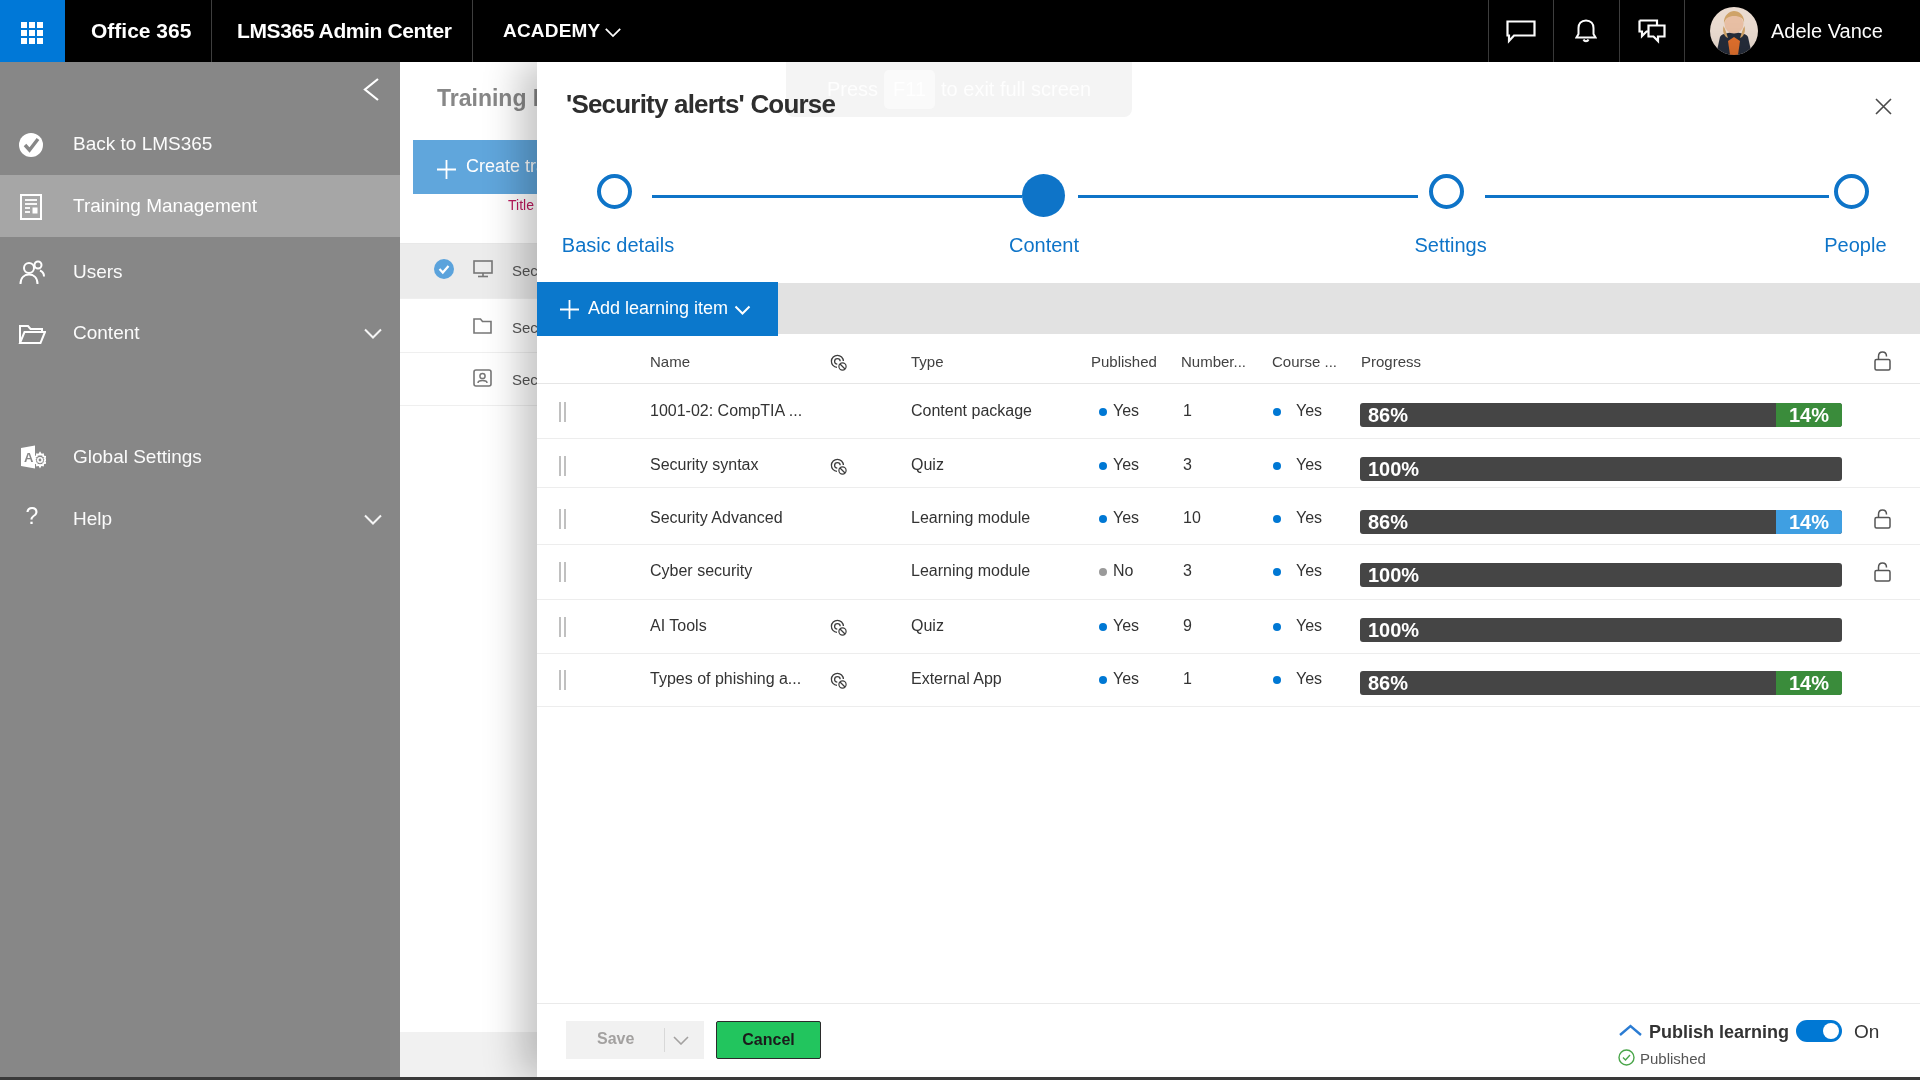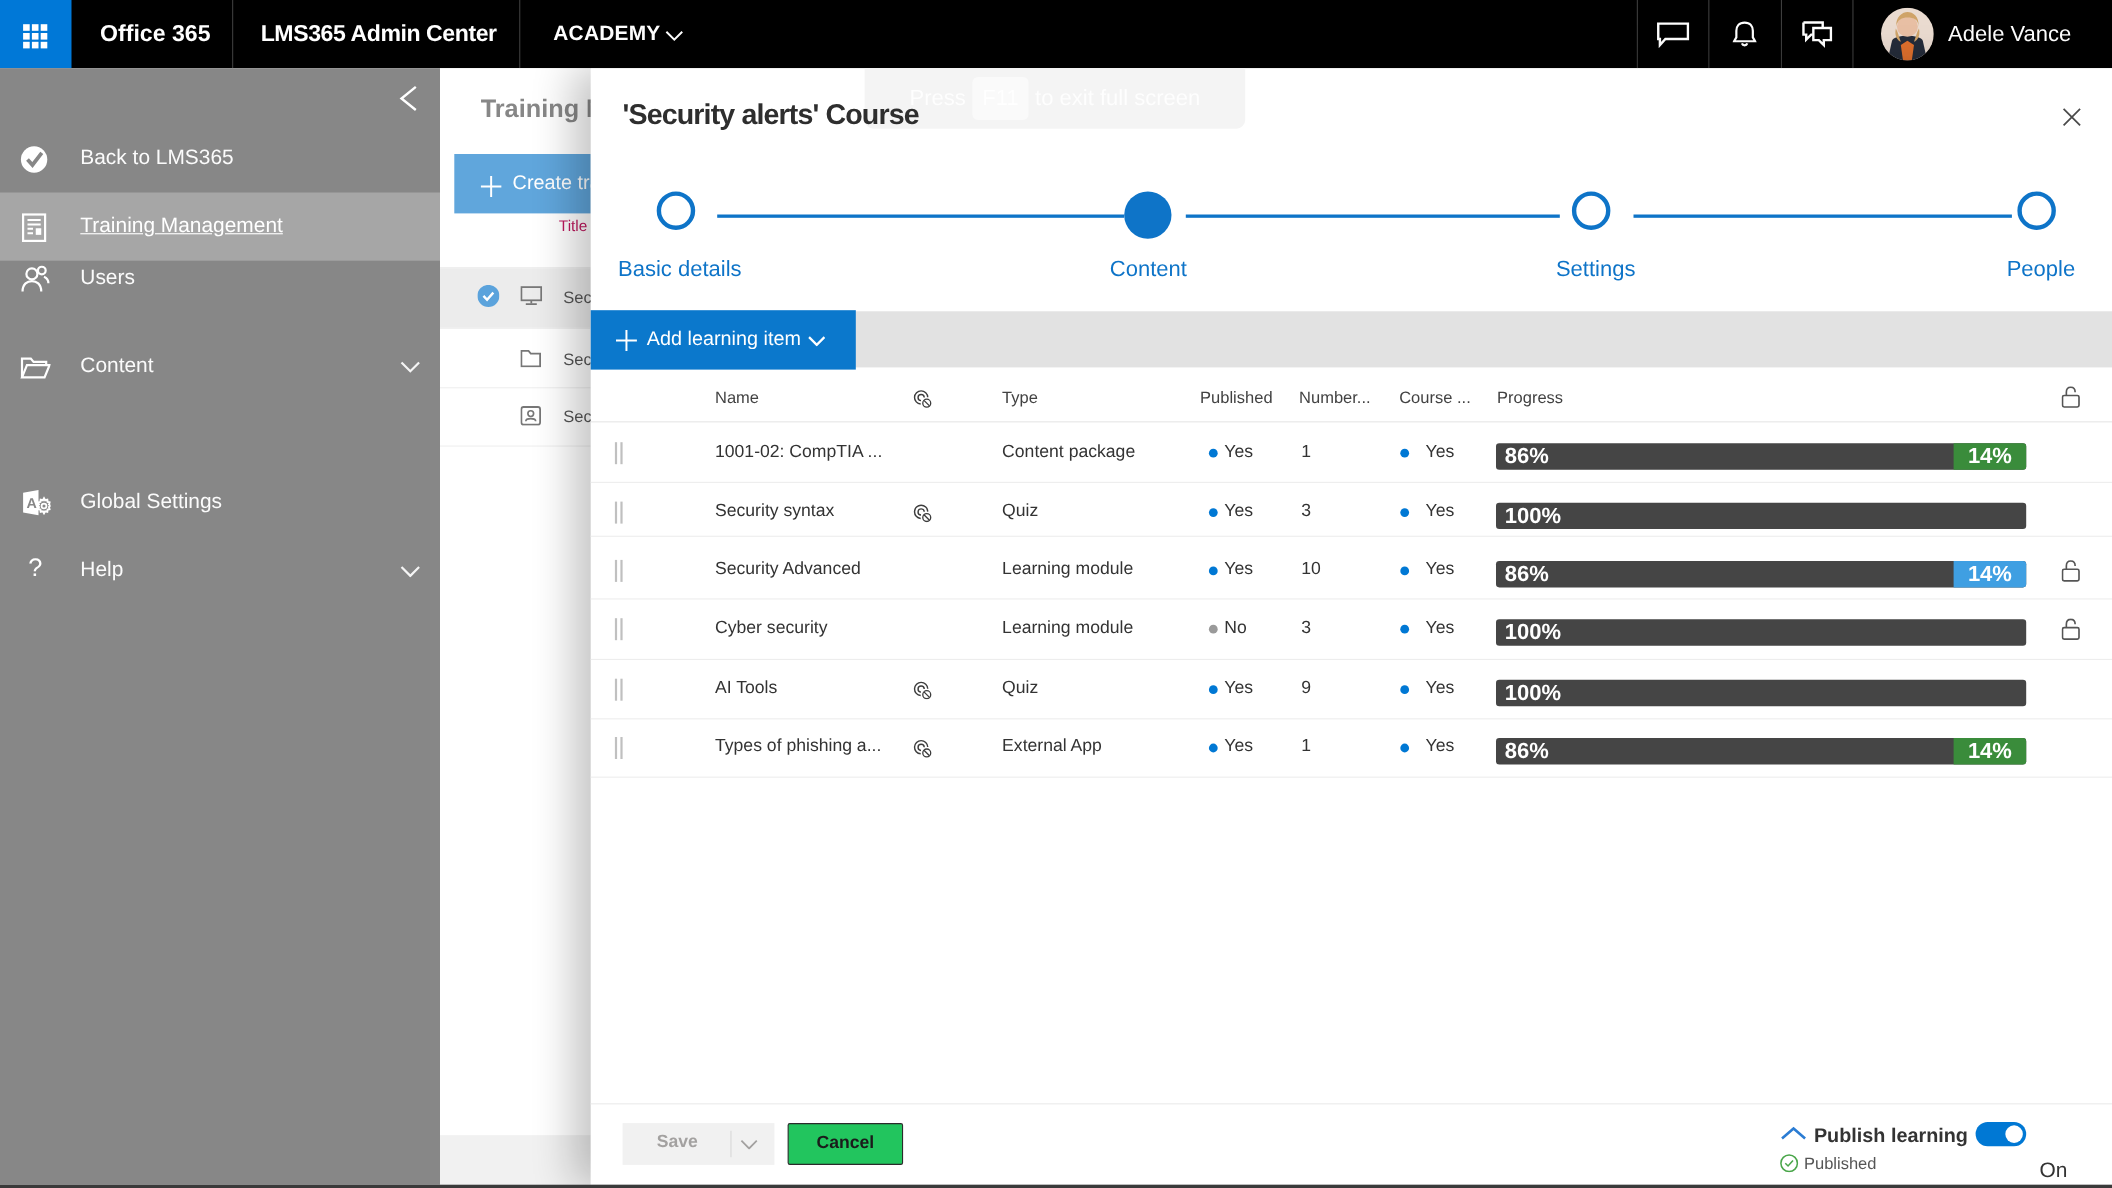--- a/index.html
+++ b/index.html
@@ -139,7 +139,7 @@
       <line x1="7" y1="19" x2="12" y2="19" stroke="#fff" stroke-width="1.8"></line>
       <rect x="14.5" y="14.5" width="5" height="6" fill="#fff"></rect>
     </svg>
-    <div class="lbl" style="color:#fff;text-decoration:underline;">Training Management</div>
+    <div class="lbl" style="color:#fff;">Training Management</div>
   </div>
   <div class="navitem" style="top:160px;">
     <svg class="ic" viewBox="0 0 28 28" style="top:17px;">

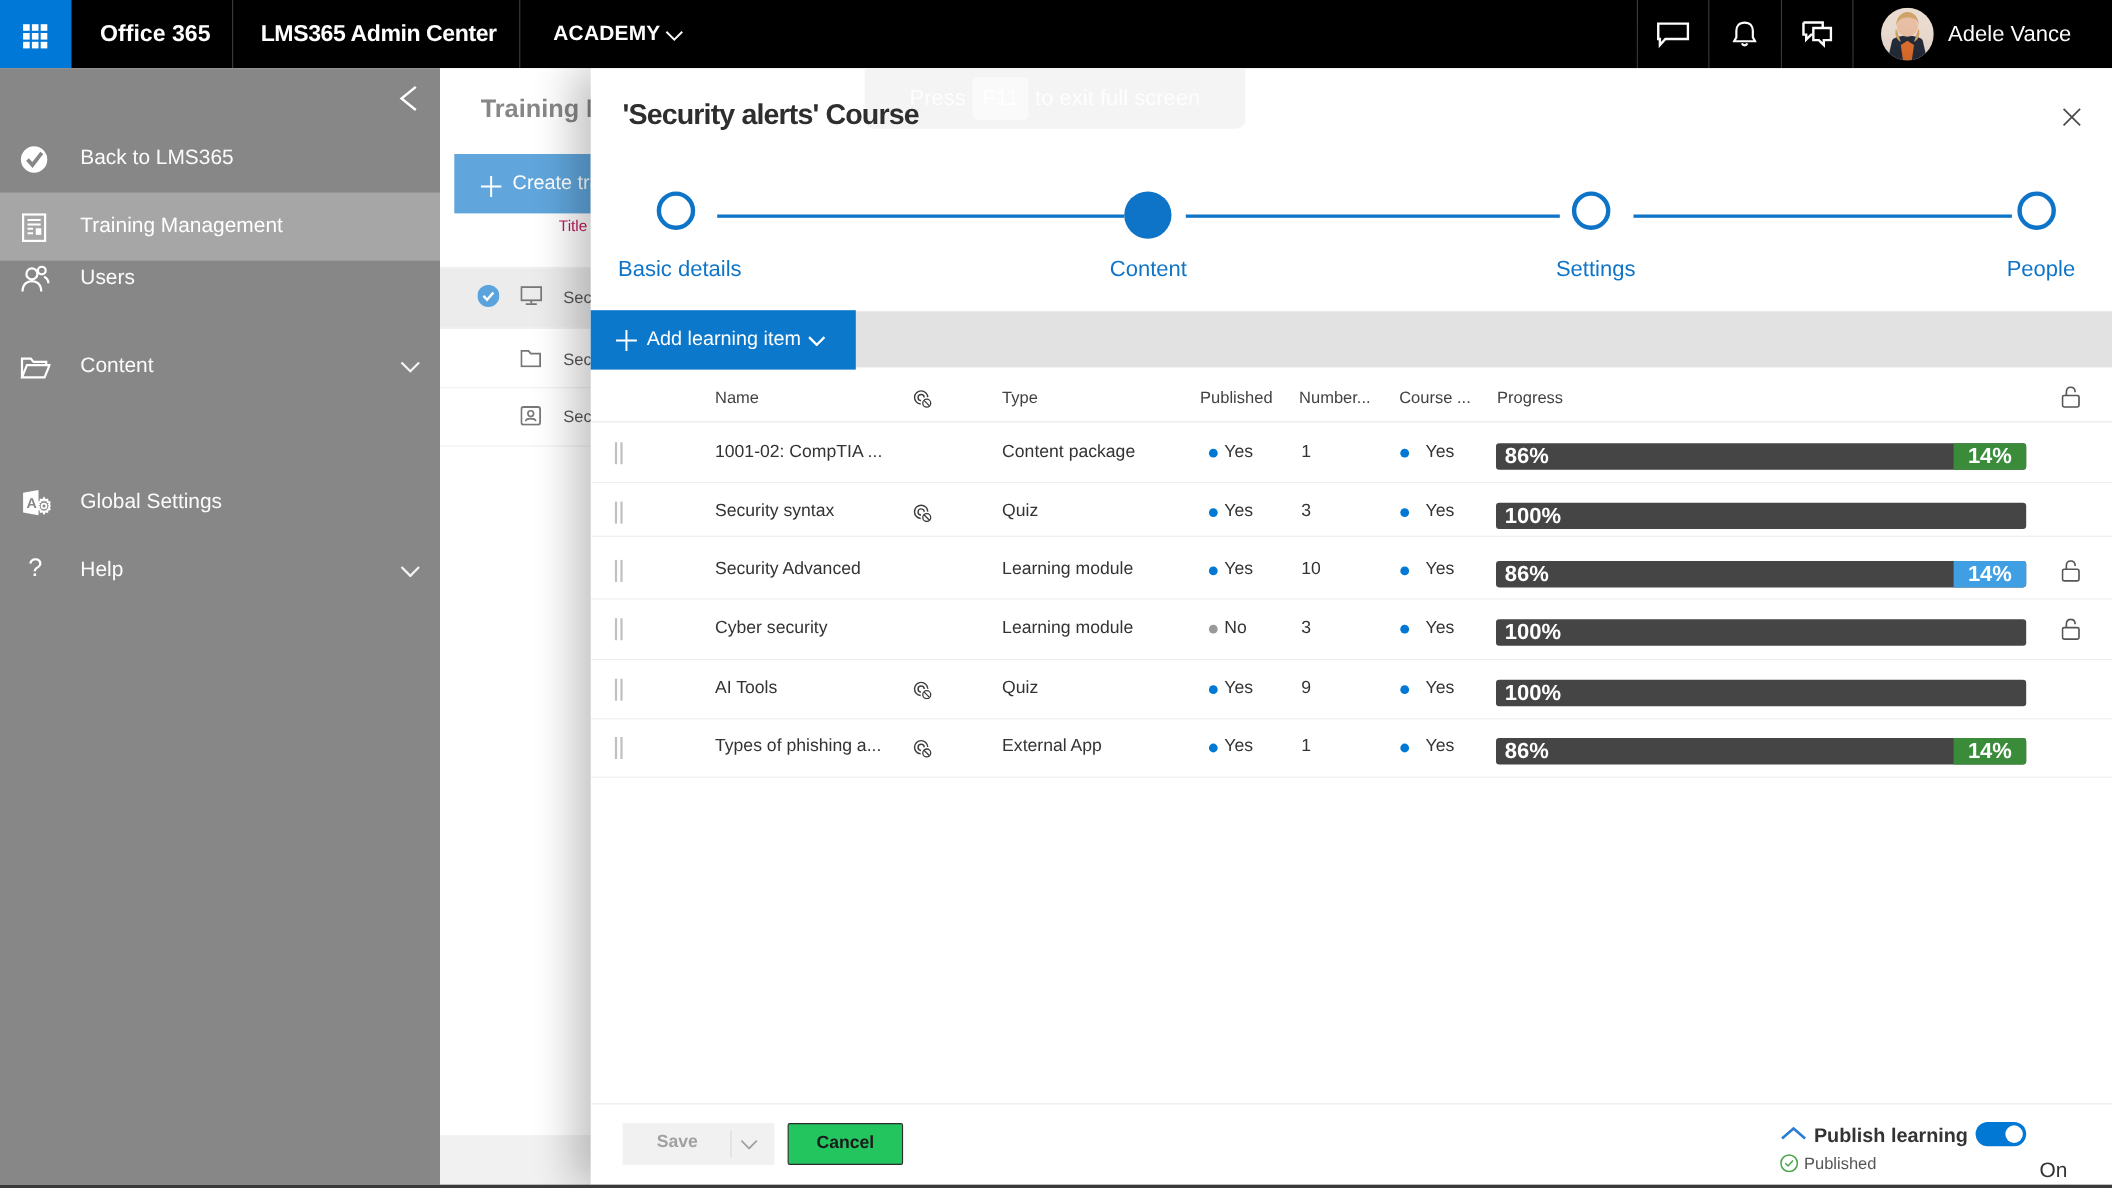--- a/index.html
+++ b/index.html
@@ -141,7 +141,7 @@
     </svg>
     <div class="lbl" style="color:#fff;">Training Management</div>
   </div>
-  <div class="navitem" style="top:160px;">
+  <div class="navitem" style="top:179px;">
     <svg class="ic" viewBox="0 0 28 28" style="top:17px;">
       <circle cx="11" cy="10" r="5" fill="none" stroke="#fff" stroke-width="2"></circle>
       <path d="M2.5 26 C2.5 19 7 16.5 11 16.5 C15 16.5 19.5 19 19.5 26" fill="none" stroke="#fff" stroke-width="2"></path>

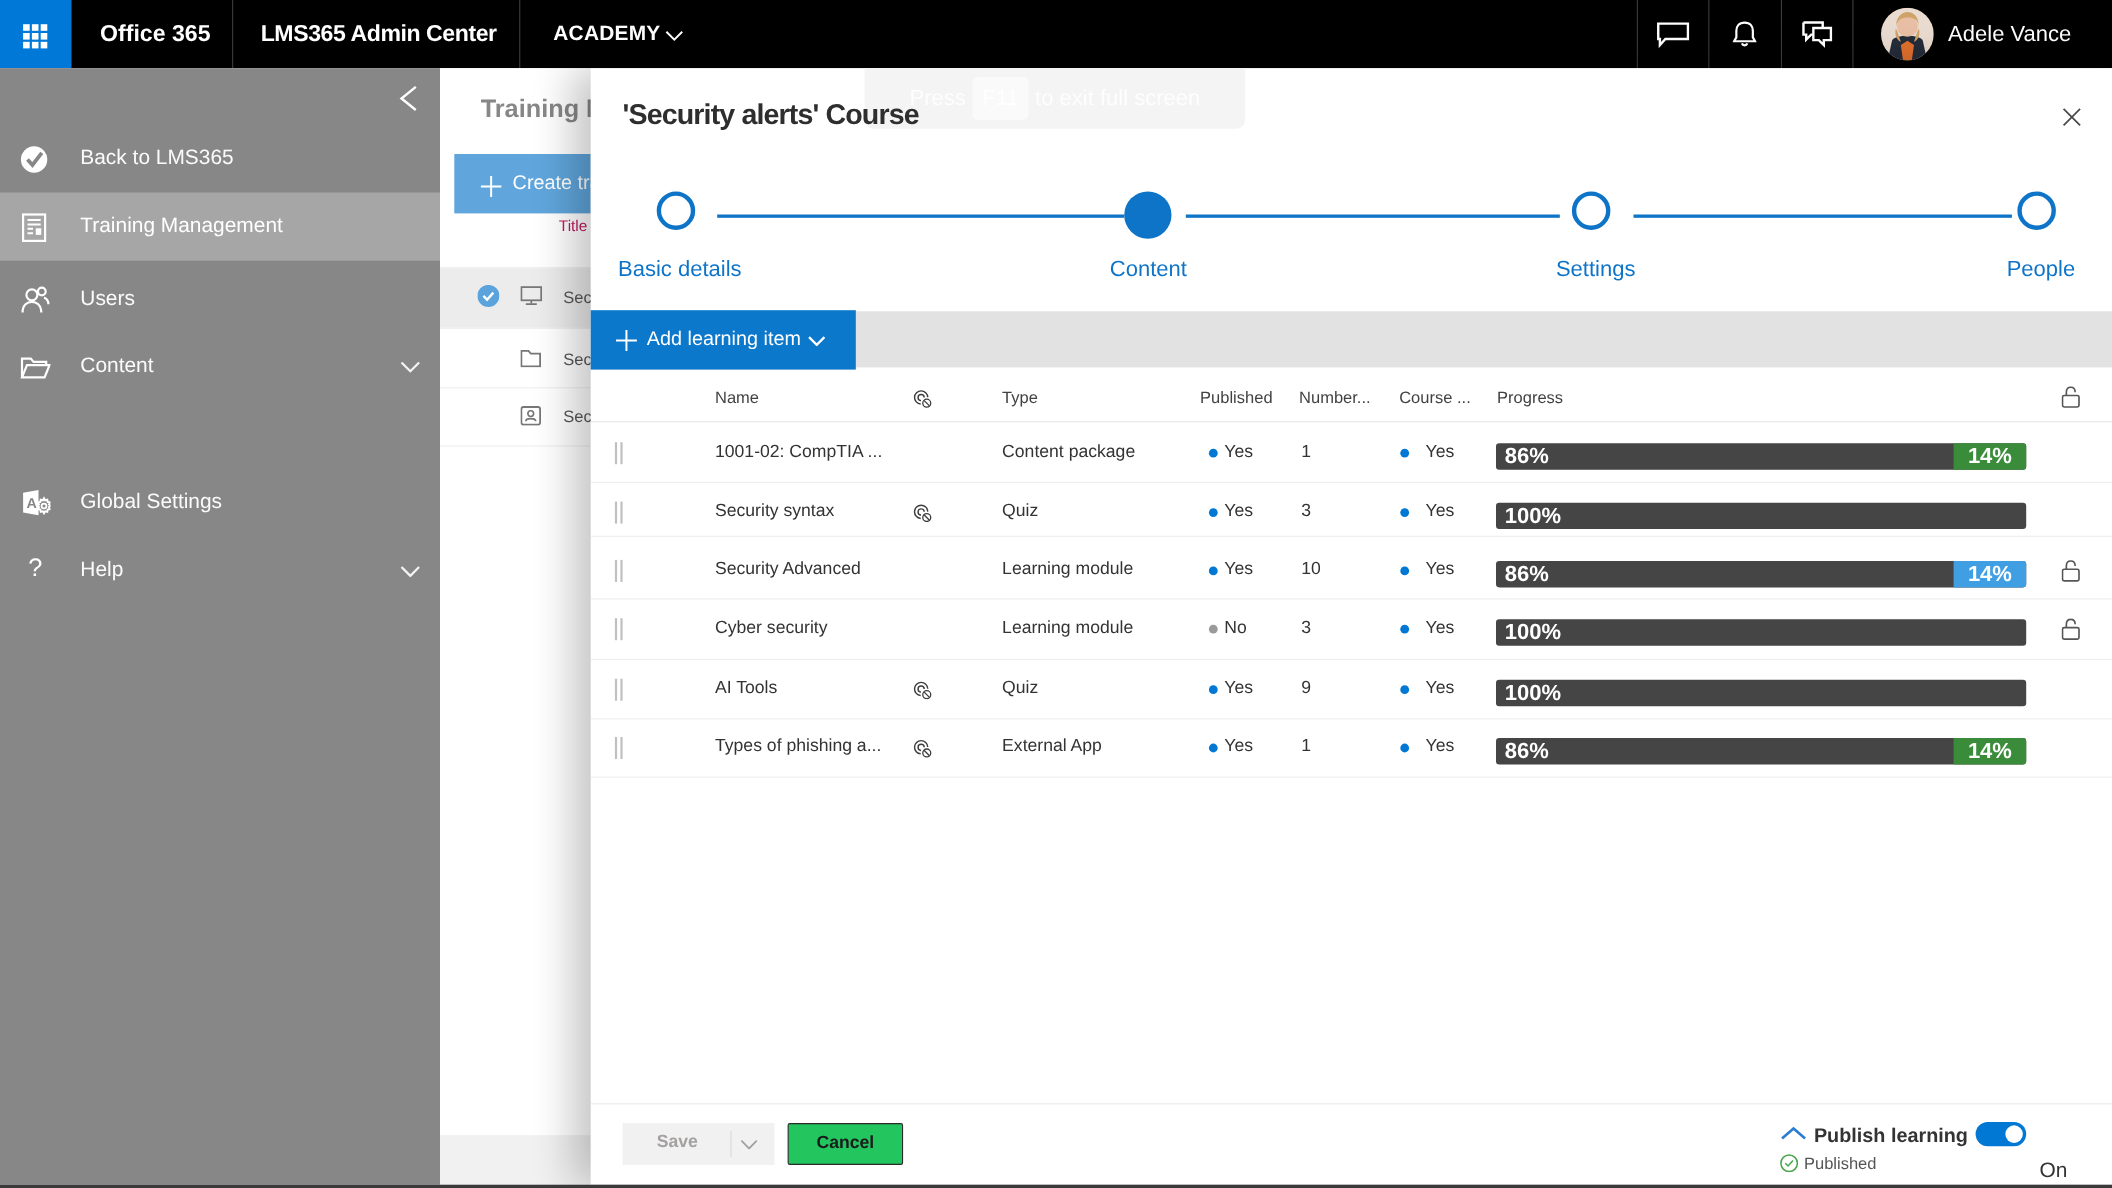--- a/index.html
+++ b/index.html
@@ -404,7 +404,7 @@
   <div id="toggle">
       <div class="knob"></div>
     </div>
-  <div class="abs" style="left:1317px; top:959px; font-size:19px; color:#333;margin-top:33px;">On</div>
+  <div class="abs" style="left:1317px; top:959px; font-size:19px; color:#333;">On</div>
   <svg class="abs" style="left:1081px; top:987px;" width="17" height="17" viewBox="0 0 17 17">
     <circle cx="8.5" cy="8.5" r="7.5" fill="none" stroke="#4aa64a" stroke-width="1.4"></circle>
     <path d="M5 8.5 L7.5 11 L12 6" fill="none" stroke="#4aa64a" stroke-width="1.4"></path>

